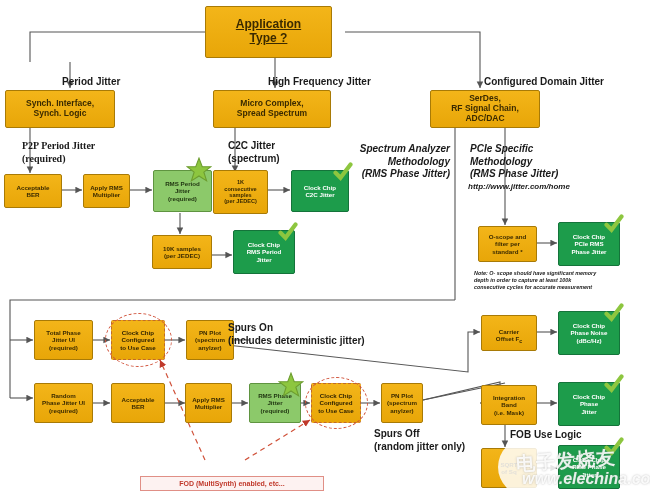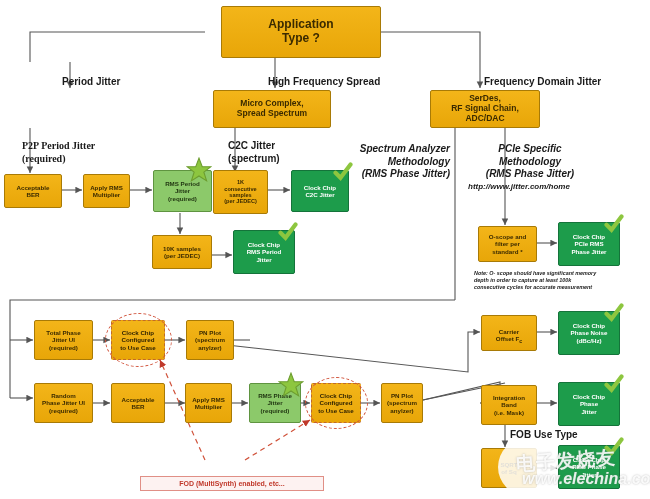--- a/index.html
+++ b/index.html
@@ -220,7 +220,7 @@
     </g>
   </svg>
 
-  <div class="node amber big" style="left:221px; top:6px; width:160px; height:52px;">
+  <div class="node amber big" style="left:205px; top:6px; width:127px; height:52px;text-decoration:underline;">
     <span style="white-space:pre-line;">Application
 Type ?</span>
   </div>

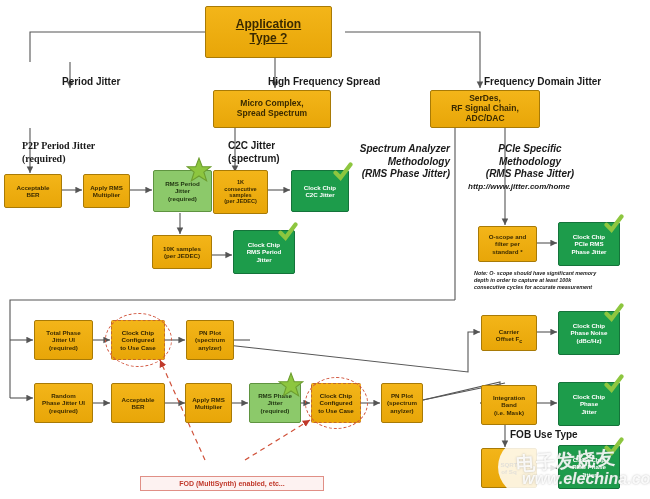--- a/index.html
+++ b/index.html
@@ -226,7 +226,7 @@
   </div>
 
   <div class="label" style="left:62px; top:76px;">Period Jitter</div>
-  <div class="label" style="left:268px; top:76px;">High Frequency Spread</div>
+  <div class="label" style="left:268px; top:76px;">High Frequency Jitter</div>
   <div class="label" style="left:484px; top:76px;">Frequency Domain Jitter</div>
 
   <div class="node amber med" style="left:430px; top:90px; width:110px; height:38px;">

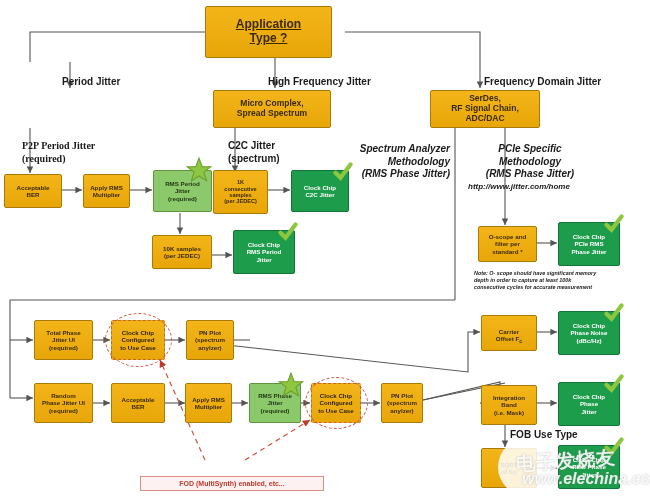--- a/index.html
+++ b/index.html
@@ -227,7 +227,7 @@
 
   <div class="label" style="left:62px; top:76px;">Period Jitter</div>
   <div class="label" style="left:268px; top:76px;">High Frequency Jitter</div>
-  <div class="label" style="left:484px; top:76px;">Frequency Domain Jitter</div>
+  <div class="label" style="left:484px; top:76px;">Configured Domain Jitter</div>
 
   <div class="node amber med" style="left:430px; top:90px; width:110px; height:38px;">
     <span style="white-space:pre-line;">SerDes,

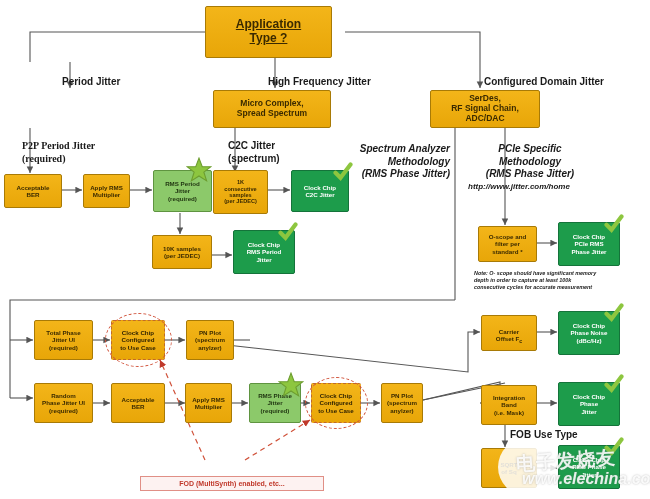--- a/index.html
+++ b/index.html
@@ -229,6 +229,10 @@
   <div class="label" style="left:268px; top:76px;">High Frequency Jitter</div>
   <div class="label" style="left:484px; top:76px;">Configured Domain Jitter</div>
 
+  <div class="node amber med" style="left:5px; top:90px; width:110px; height:38px;">
+    <span style="white-space:pre-line;">Synch. Interface,
+Synch. Logic</span>
+  </div>
   <div class="node amber med" style="left:430px; top:90px; width:110px; height:38px;">
     <span style="white-space:pre-line;">SerDes,
 RF Signal Chain,

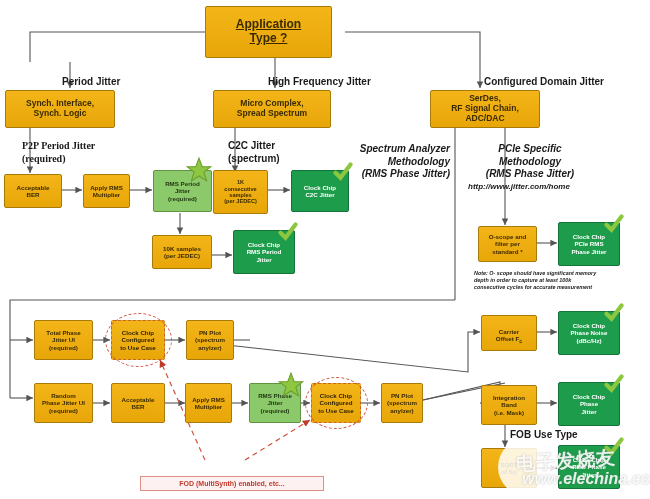--- a/index.html
+++ b/index.html
@@ -251,7 +251,7 @@
   <div class="label ital" style="left:358px; top:143px; text-align:right; width:92px;">Spectrum Analyzer
 Methodology
 (RMS Phase Jitter)</div>
-  <div class="label ital" style="left:470px; top:143px; text-align:center; width:120px;">PCIe  Specific
+  <div class="label ital" style="left:470px; top:143px; width:120px;">PCIe  Specific
 Methodology
 (RMS Phase Jitter)</div>
   <div class="label link" style="left:468px; top:182px;">http://www.jitter.com/home</div>

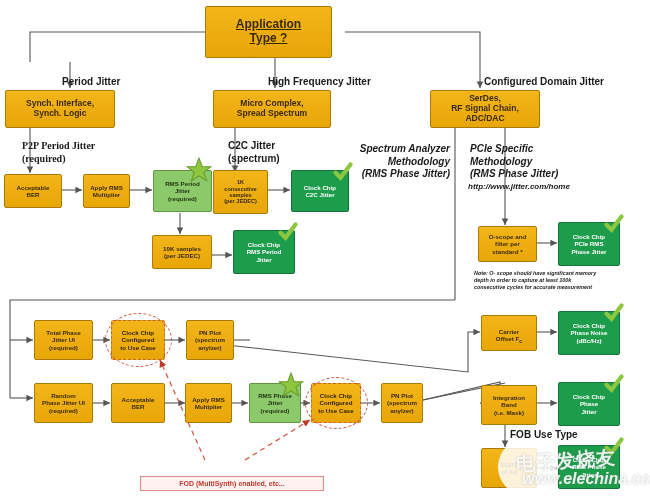--- a/index.html
+++ b/index.html
@@ -334,6 +334,8 @@
 (spectrum
 anylzer)</span>
   </div>
+  <div class="label" style="left:228px; top:322px;">Spurs On
+(includes deterministic jitter)</div>
 
   <div class="node amber sm" style="left:34px; top:383px; width:59px; height:40px;">
     <span style="white-space:pre-line;">Random

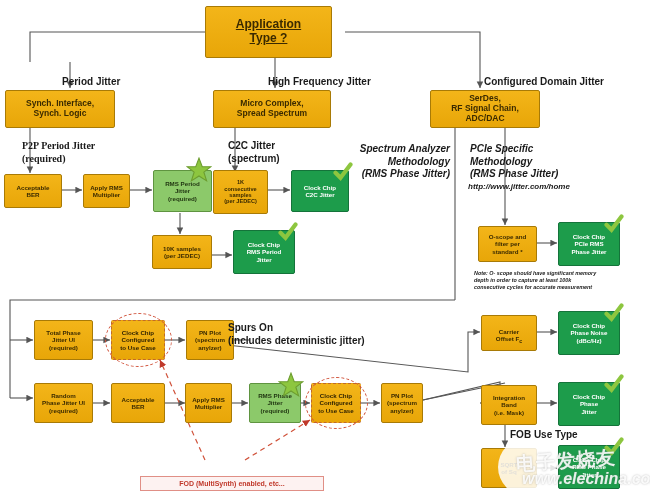--- a/index.html
+++ b/index.html
@@ -369,6 +369,8 @@
 (spectrum
 anylzer)</span>
   </div>
+  <div class="label" style="left:374px; top:428px;">Spurs Off
+(random jitter only)</div>
 
   <div class="node amber sm" style="left:481px; top:315px; width:56px; height:36px;">
     <span style="white-space:pre-line;">

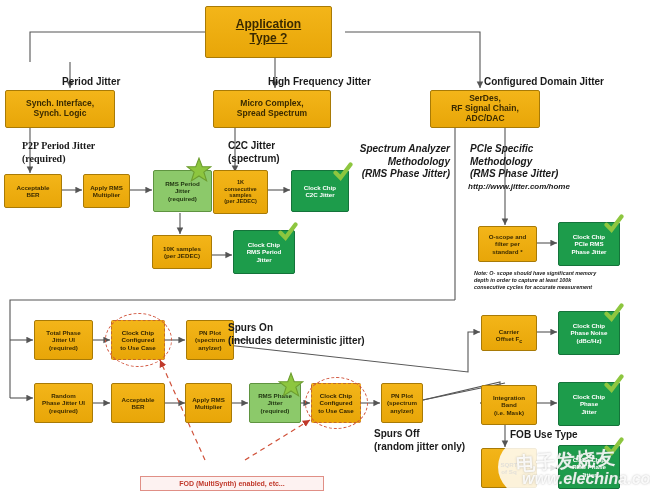--- a/index.html
+++ b/index.html
@@ -401,7 +401,7 @@
     <path d="M3,13 L9,19 L21,3" stroke="#8dc63f" stroke-width="5" fill="none" stroke-linecap="round"></path>
   </svg>
 
-  <div class="label" style="left:510px; top:429px;">FOB Use Type</div>
+  <div class="label" style="left:510px; top:429px;">FOB Use Logic</div>
 
   <div class="node amber sm" style="left:481px; top:448px; width:56px; height:40px;">
     <span style="white-space:pre-line;">SQRT

